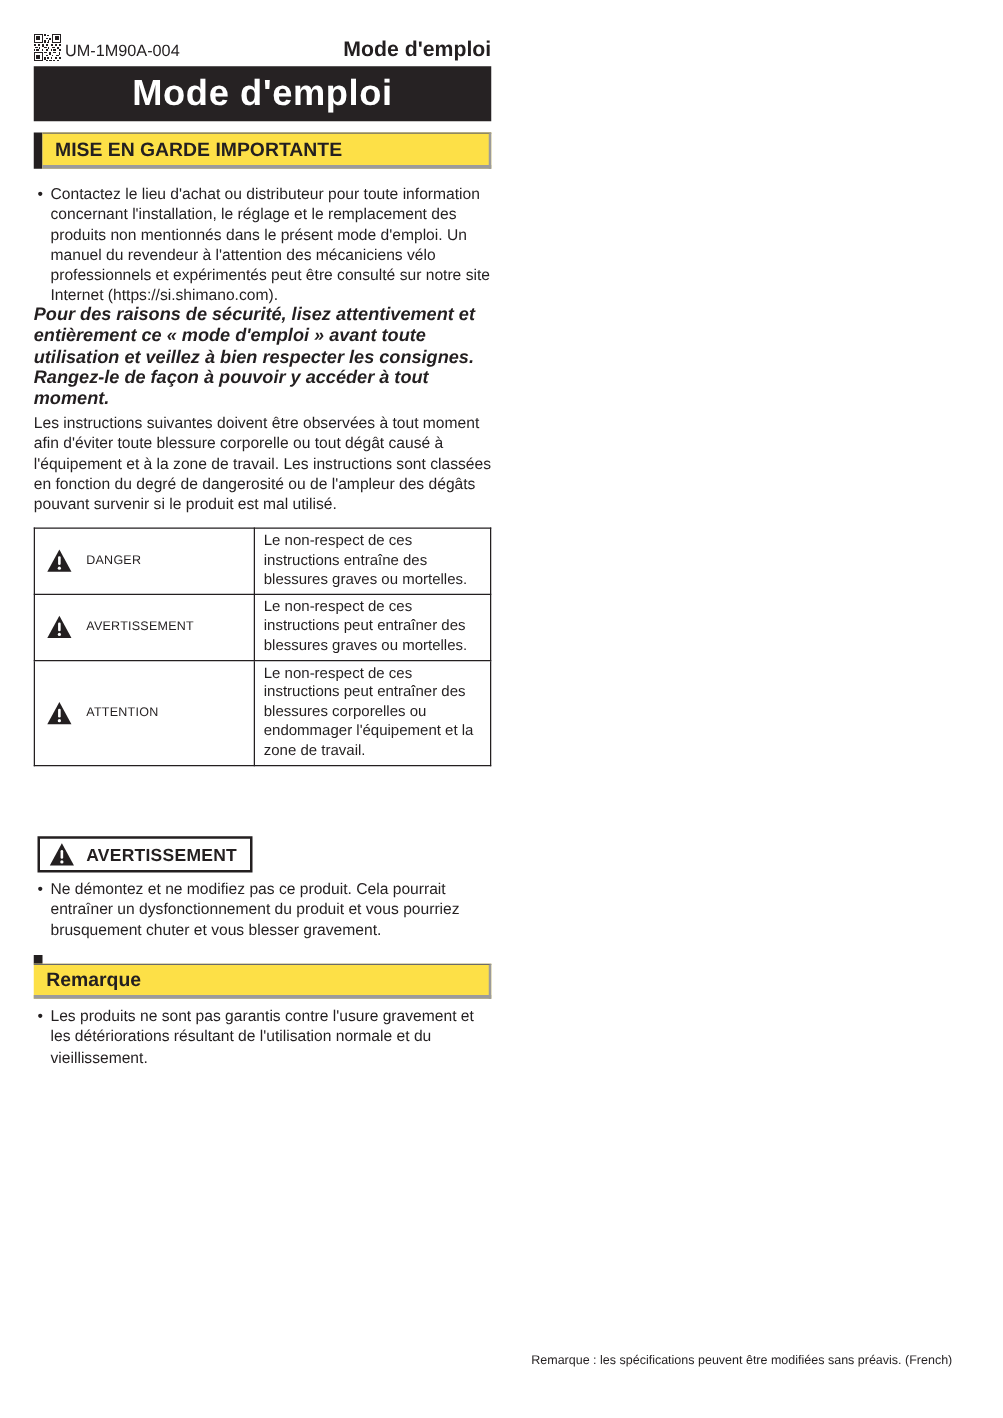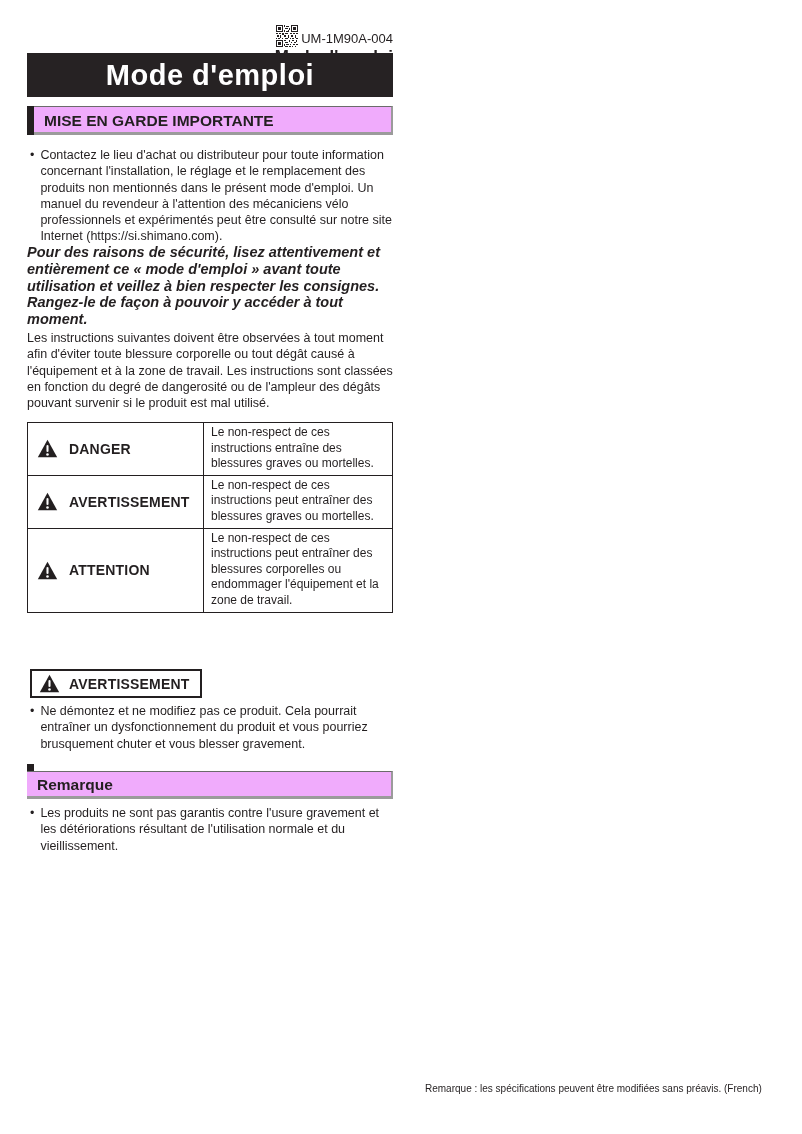--- a/index.html
+++ b/index.html
@@ -17,7 +17,7 @@
   
   .top-header {
     left: 27px; top: 25px; width: 366px; height: 24px;
-    display: flex; justify-content: space-between; align-items: flex-end; flex-direction: column;
+    display: flex; justify-content: space-between; align-items: flex-end;
   }
   .top-left { display: flex; align-items: flex-end; gap: 3px; }
   .qr { display: block; width: 22px; height: 22px; }

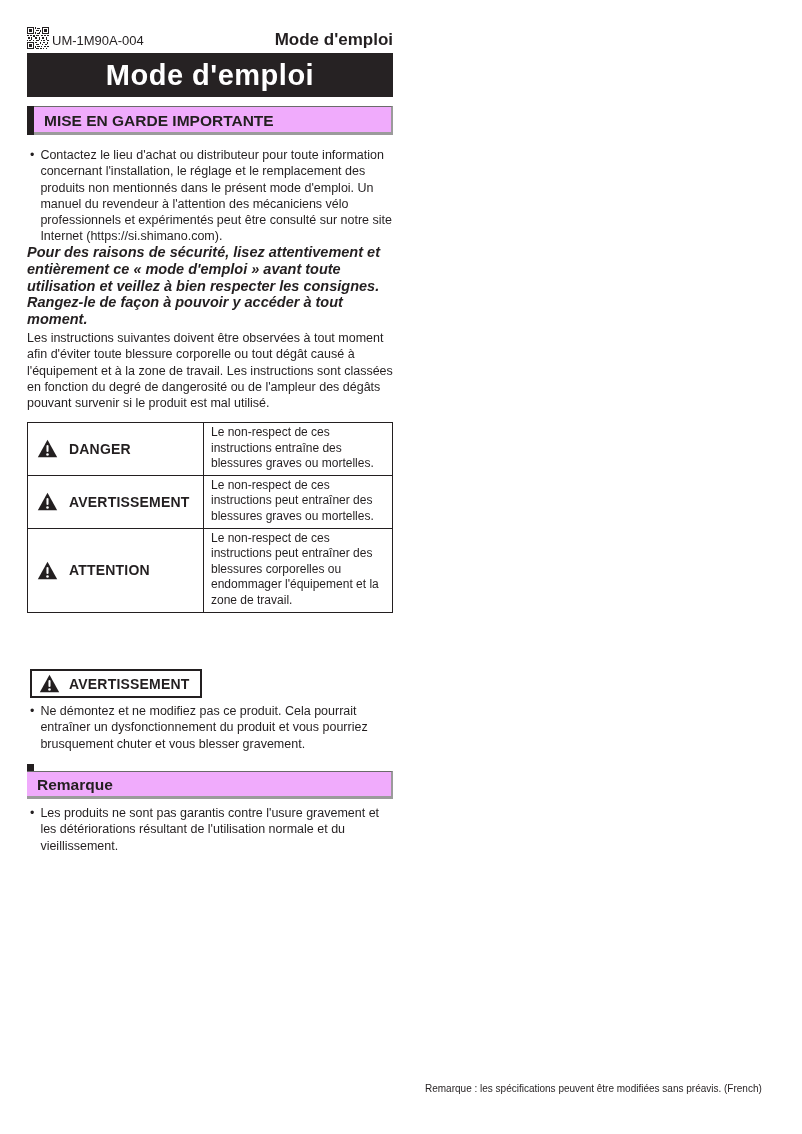--- a/index.html
+++ b/index.html
@@ -40,7 +40,7 @@
   }
   .sec-bar { width: 7px; background: #231f20; flex: 0 0 7px; }
   .sec-body {
-    flex: 1; background: #f0abfc;
+    flex: 1; background: #fde047;
     border-top: 1px solid #6b6b6b;
     border-right: 2px solid #9b9b9b;
     border-bottom: 3px solid #9b9b9b;

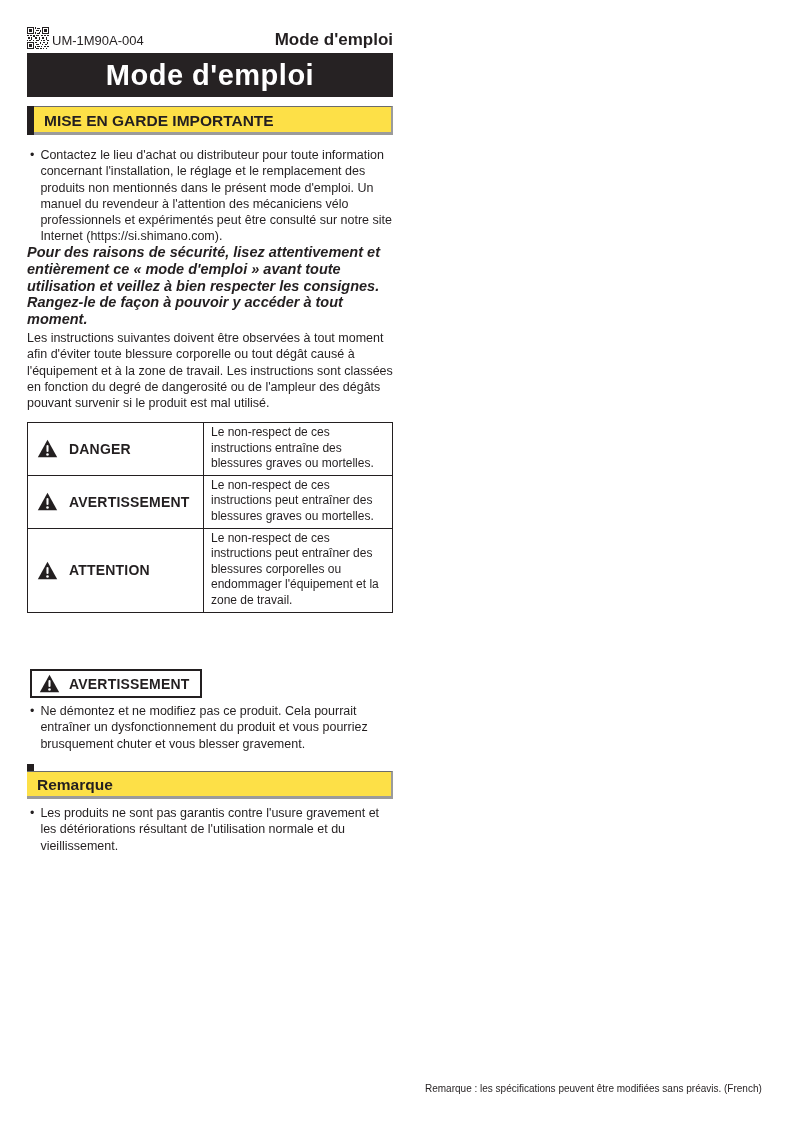--- a/index.html
+++ b/index.html
@@ -84,7 +84,7 @@
     width: 176px; padding-left: 9px;
   }
   .label-inner { display: flex; align-items: center; gap: 11px; }
-  .label-text { font-size: 14px; font-weight: 700; letter-spacing: 0.2px; }
+  .label-text { font-size: 10px; font-weight: 400; letter-spacing: 0.2px; }
   .cell-desc {
     padding: 2px 6px 3px 7px;
     font-size: 12px; line-height: 15.6px;

